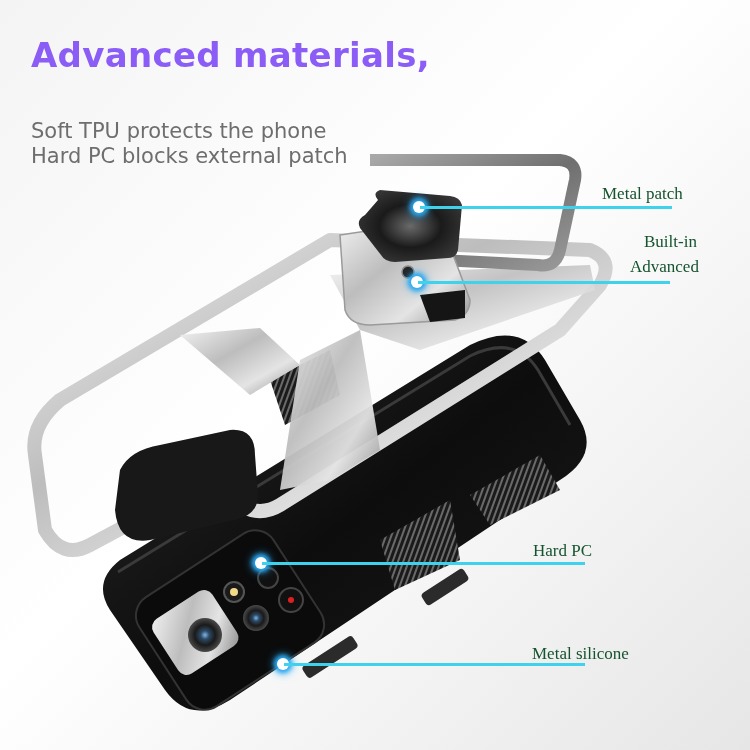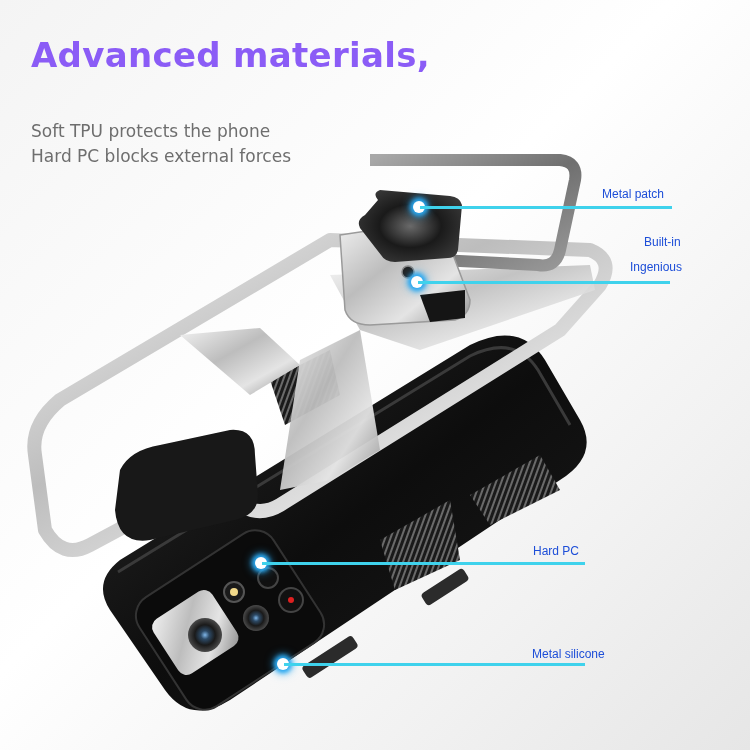--- a/index.html
+++ b/index.html
@@ -26,7 +26,7 @@
       left: 31px;
       top: 119px;
       font-family: "DejaVu Sans", sans-serif;
-      font-size: 17px;
+      font-size: 21px;
       line-height: 25px;
       color: #6e6e6e;
       font-weight: normal;

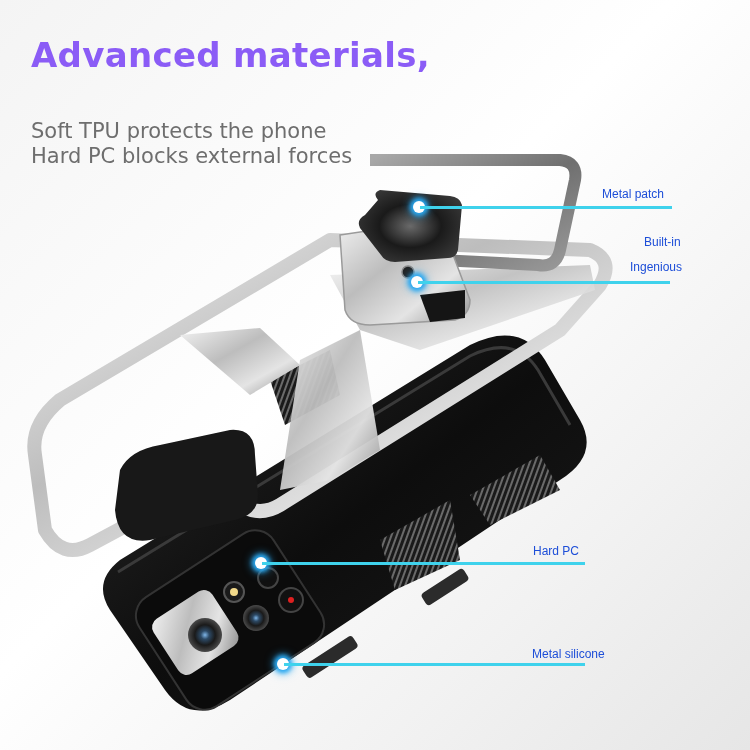--- a/index.html
+++ b/index.html
@@ -148,7 +148,7 @@
 
 <div class="subtext">
   <div>Soft TPU protects the phone</div>
-  <div>Hard PC blocks external forces</div>
+  <div>Hard PC blocks external patch</div>
 </div>
 
 <div>

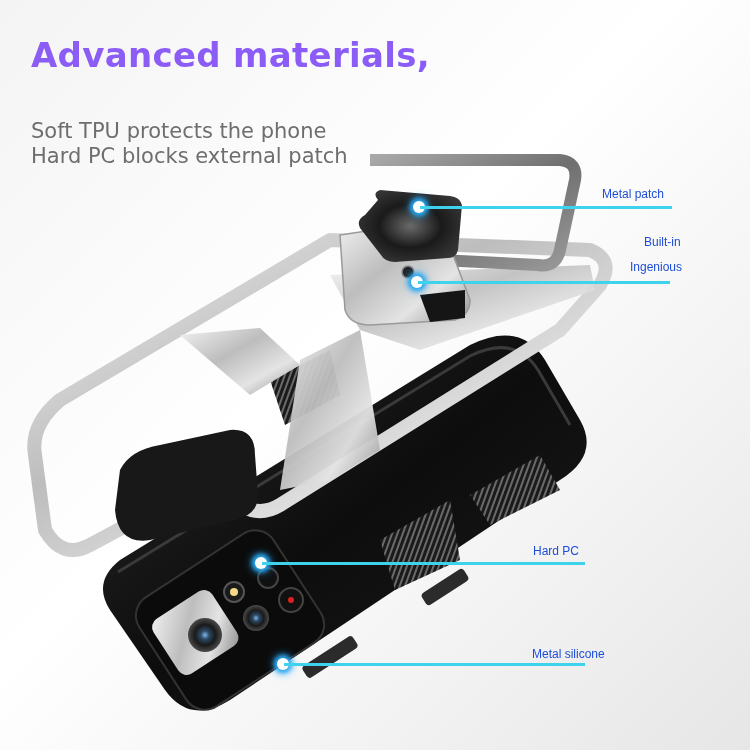--- a/index.html
+++ b/index.html
@@ -39,9 +39,9 @@
     }
     .callout-label {
       position: absolute;
-      font-family: Liberation Sans, sans-serif;
-      font-size: 12px;
-      color: #1d4ed8;
+      font-family: Liberation Serif, serif;
+      font-size: 17px;
+      color: #14532d;
       white-space: nowrap;
       text-align: center;
       line-height: 24px;

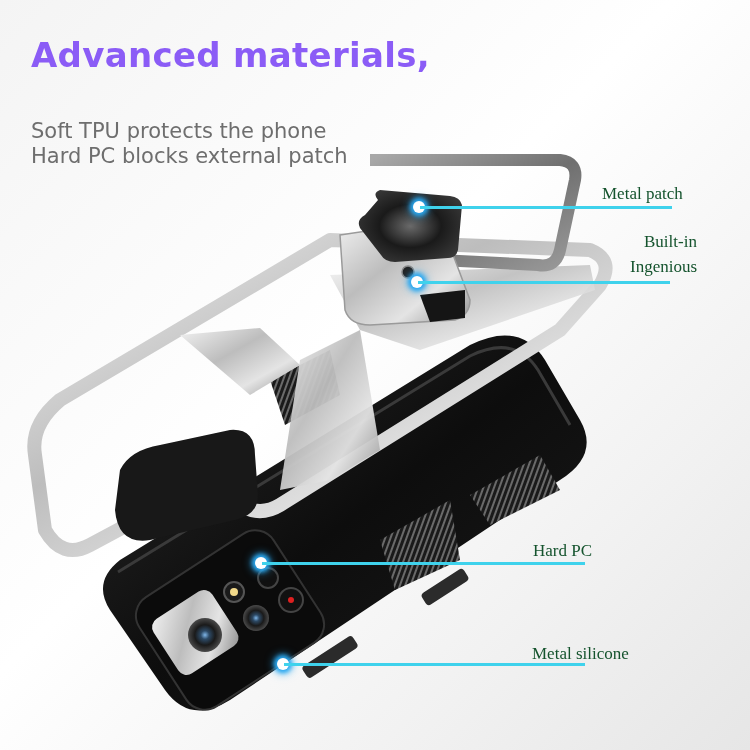--- a/index.html
+++ b/index.html
@@ -161,7 +161,7 @@
   <div class="callout-dot" style="left:411px; top:276px;"></div>
   <div class="callout-line" style="left:418px; top:281px; width:252px;"></div>
   <div class="callout-label" style="left:644px; top:230px;">Built-in</div>
-  <div class="callout-label" style="left:630px; top:255px;">Ingenious</div>
+  <div class="callout-label" style="left:630px; top:255px;">Advanced</div>
 </div>
 
 <div>

